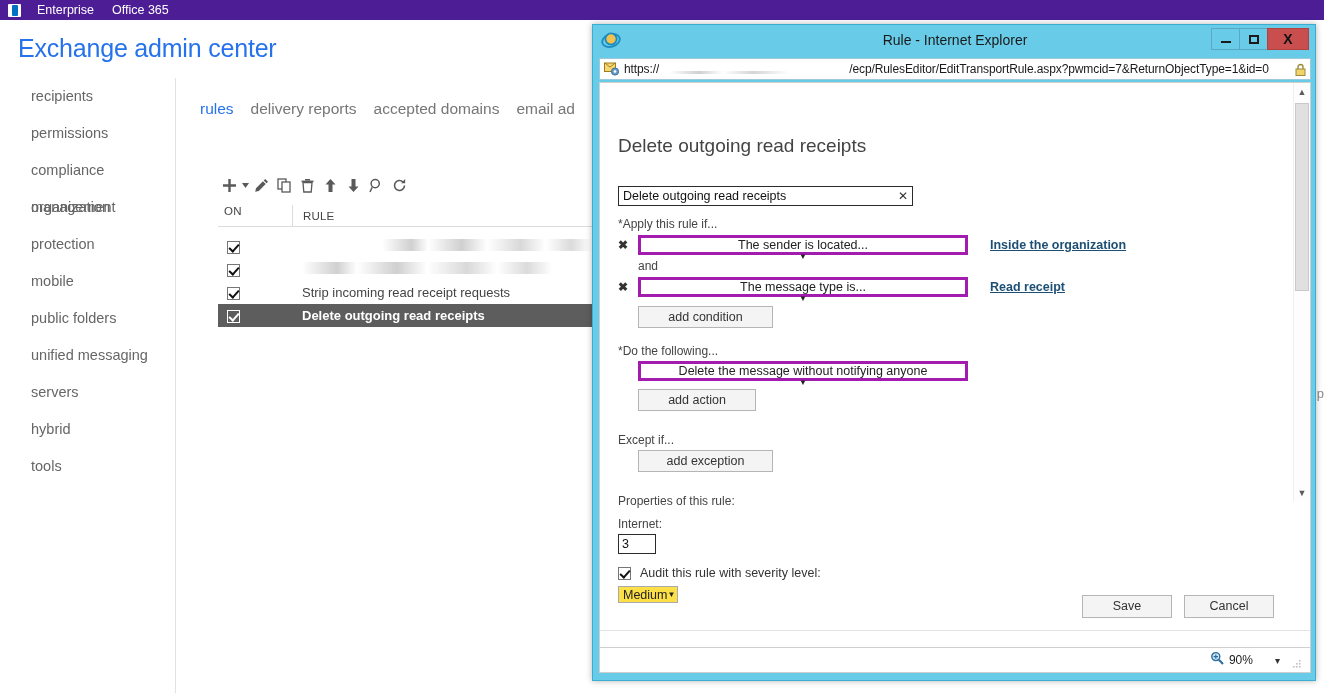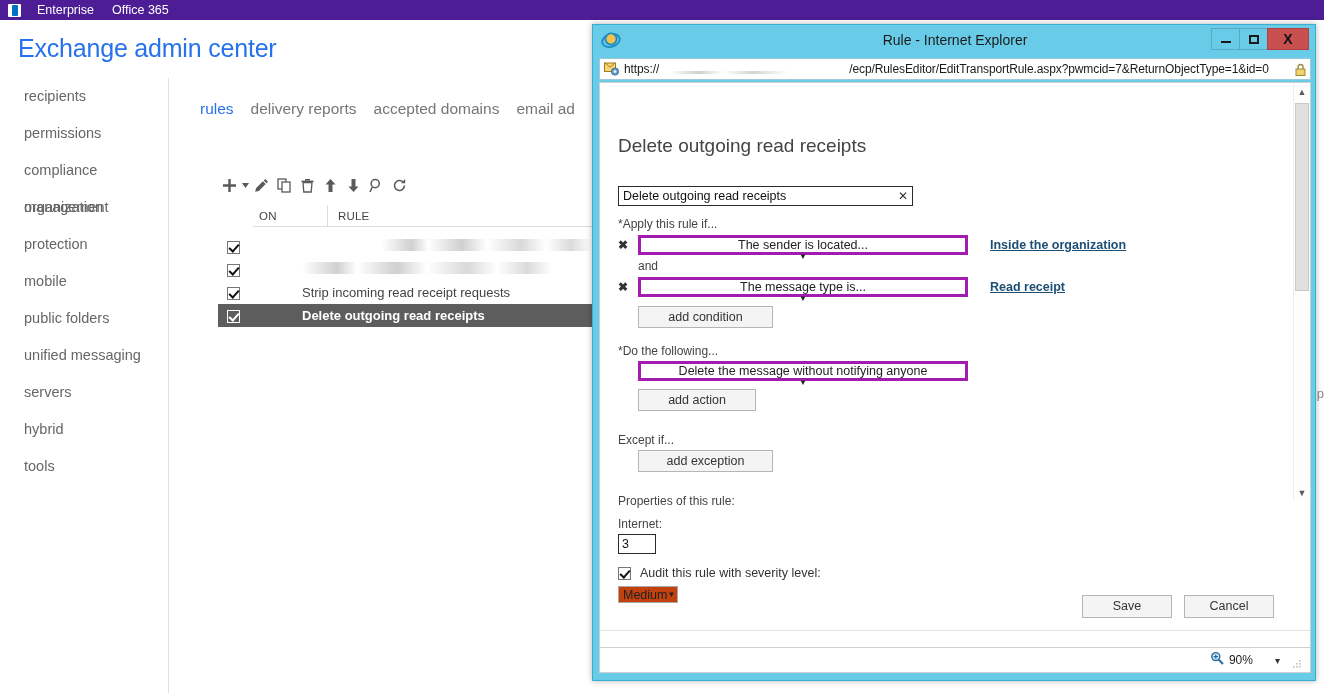--- a/index.html
+++ b/index.html
@@ -41,7 +41,7 @@
 
   
   .leftnav {
-    position: absolute; left: 5px; top: 58px; width: 164px; height: 615px;
+    position: absolute; left: 12px; top: 58px; width: 164px; height: 615px;
     border-right: 1px solid #e1e1e1; background: #fff;
   }
   .nav-item {

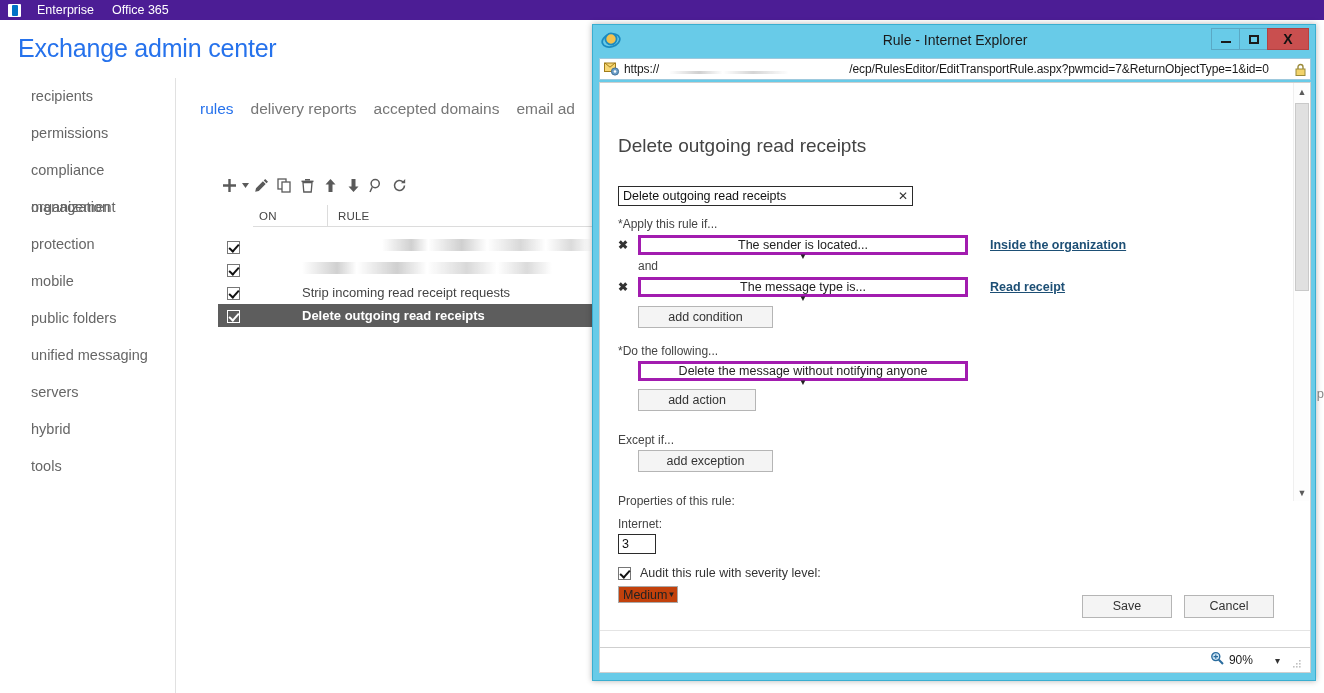--- a/index.html
+++ b/index.html
@@ -73,8 +73,8 @@
   
   .ruletable { position: absolute; left: 218px; top: 185px; width: 374px; }
   .rt-head {
-    display: flex; height: 22px; align-items: center;
-    border-bottom: 1px solid #dcdcdc; font-size: 11.5px; color: #444; letter-spacing: .2px; margin-left: 35px;
+    display: flex; height: 22px; align-items: flex-start;
+    border-bottom: 1px solid #dcdcdc; font-size: 11.5px; color: #444; letter-spacing: .2px;
   }
   .rt-head .c-on { width: 74px; padding-left: 6px; }
   .rt-head .c-rule { flex: 1; padding-left: 10px; border-left: 1px solid #dcdcdc; height:22px; line-height:22px;}

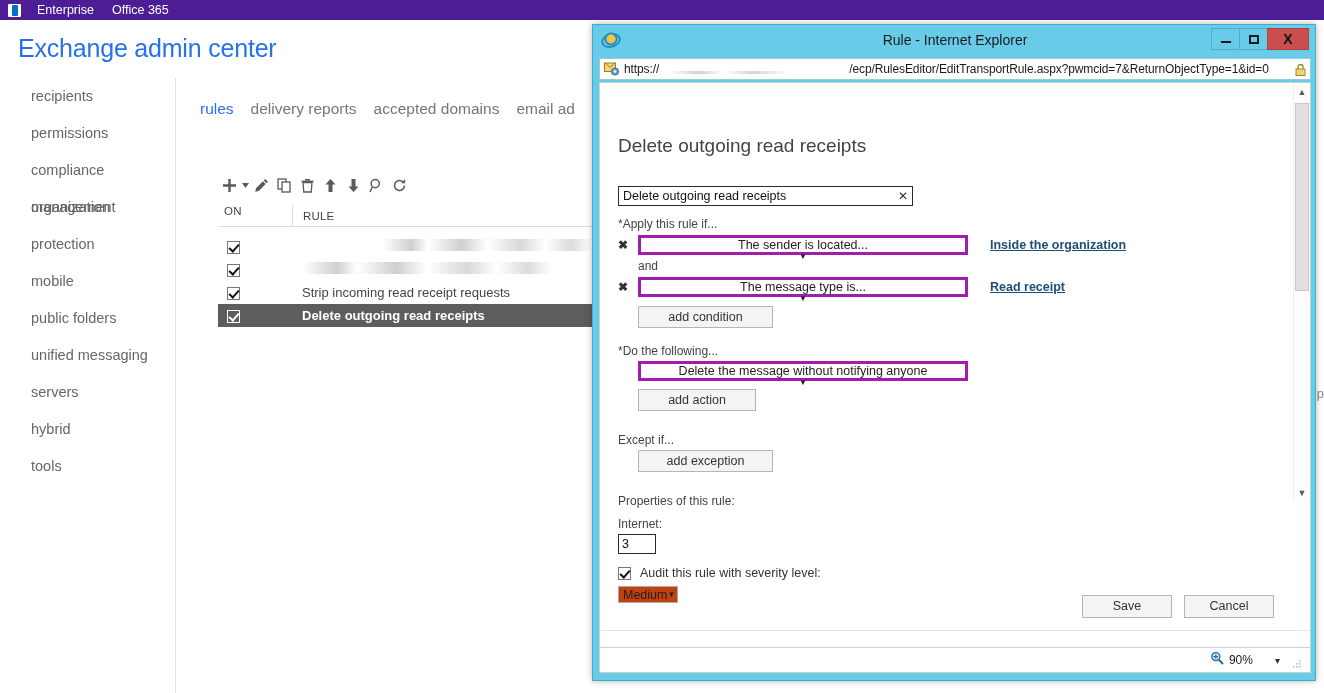--- a/index.html
+++ b/index.html
@@ -209,7 +209,7 @@
   .chkrow .cbx { margin-right: 9px; }
   .chkrow .t { font-size: 12.5px; color: #333; }
   .minidd {
-    margin-top: 6px; width: 60px; height: 17px; border: 1px solid #aaa; background: #c2410c;
+    margin-top: 6px; width: 60px; height: 17px; border: 1px solid #aaa; background: #fde047;
     display: flex; align-items: center; padding: 0 4px; font-size: 12.5px; color: #222;
     overflow: hidden;
   }

